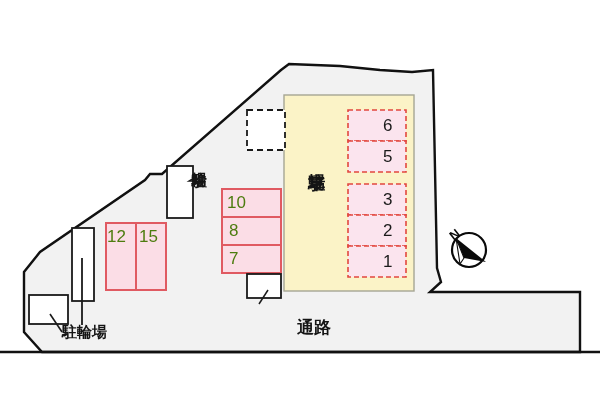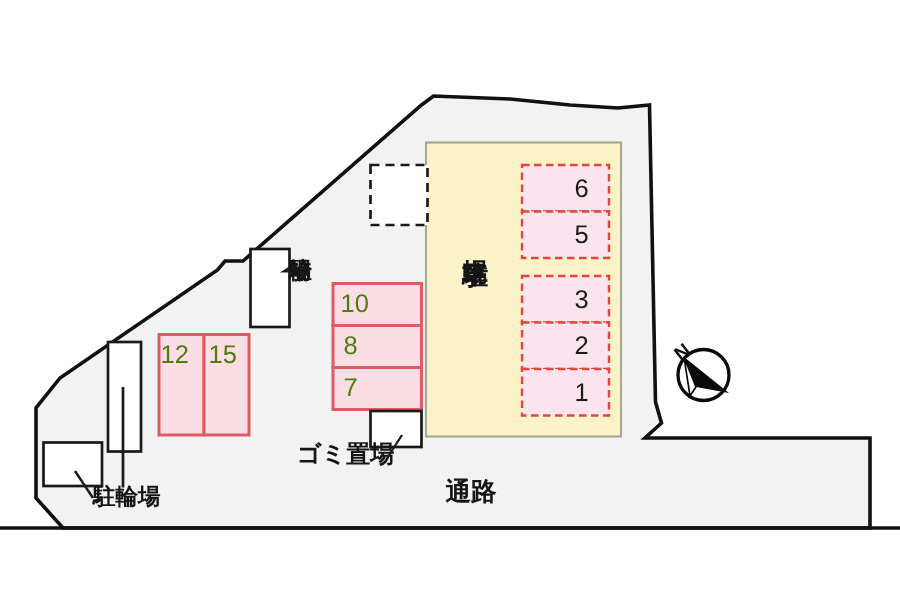--- a/index.html
+++ b/index.html
@@ -137,7 +137,6 @@
 
   <div class="lbl" style="left:62px; top:324px; font-size:15px; font-weight:700;">駐輪場</div>
 
-  <div class="lbl" style="left:198px; top:296px; font-size:16px; font-weight:700;">ゴミ置場</div>
 
   <div class="lbl" style="left:297px; top:319px; font-size:17px; font-weight:700;">通路</div>
 

